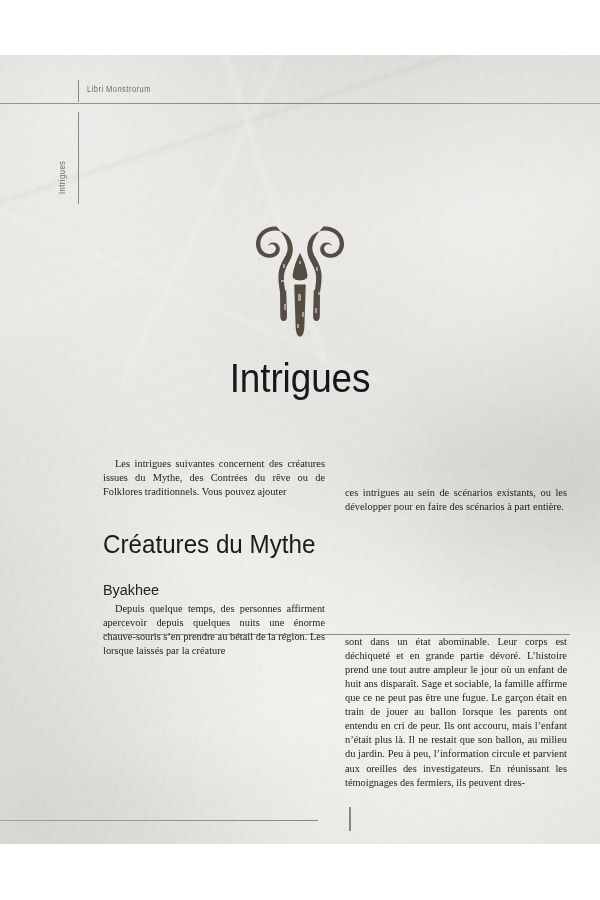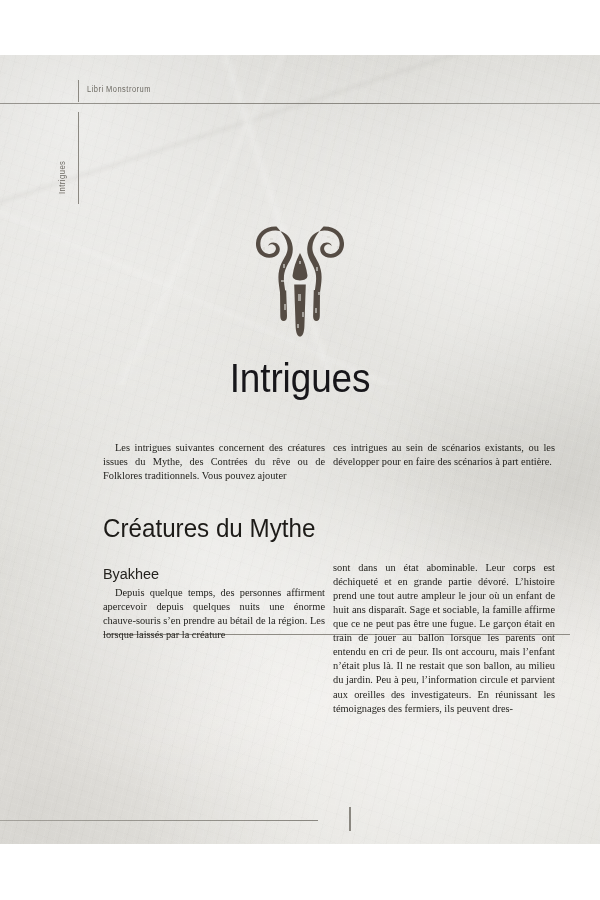--- a/index.html
+++ b/index.html
@@ -185,10 +185,10 @@
   .columns {
     position: absolute;
     left: 103px;
-    top: 386px;
+    top: 402px;
     width: 467px;
     display: flex;
-    gap: 8px;
+    gap: 20px;
   }
   .col {
     width: 222px;

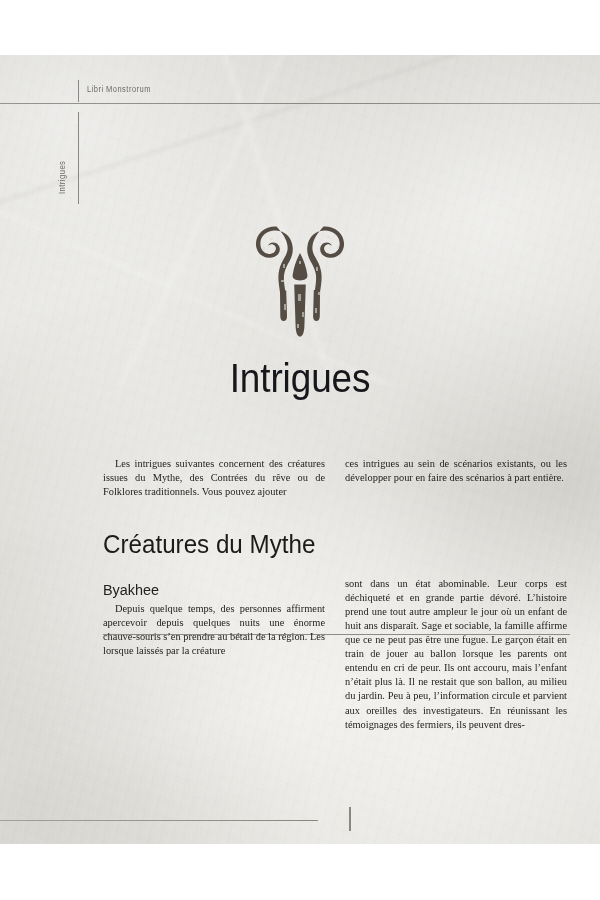--- a/index.html
+++ b/index.html
@@ -205,7 +205,7 @@
     text-indent: 12px;
     hyphens: manual;
   }
-  p.body.cont { text-indent: 0; }
+  p.body.cont { text-indent: 0; margin-top: 29px; }
 
   .it { font-style: italic; }
 

